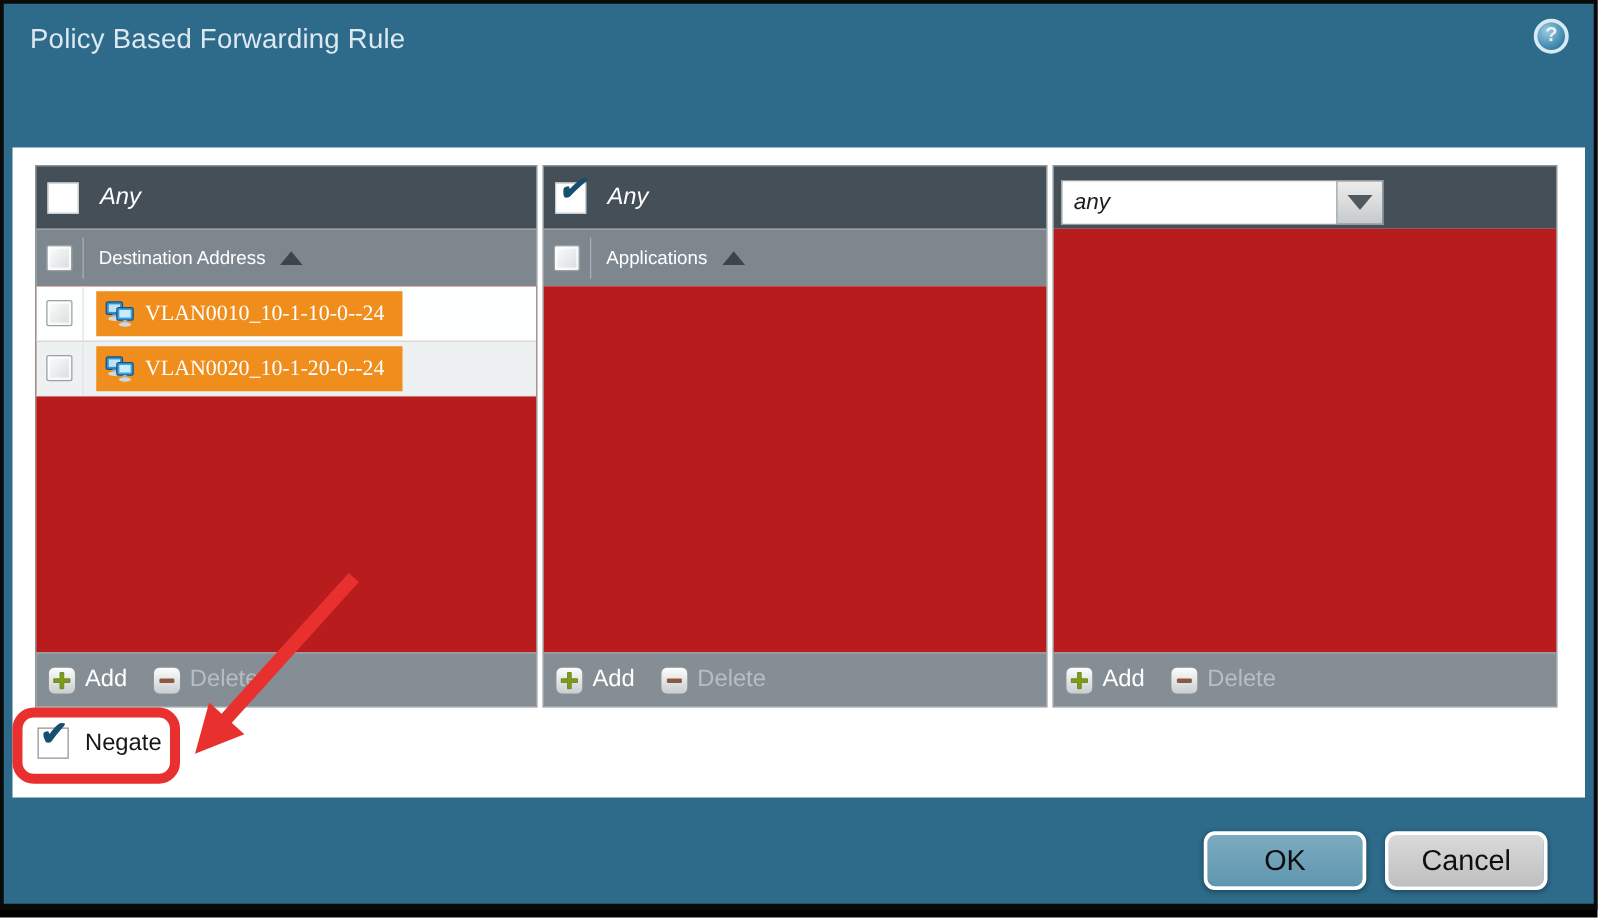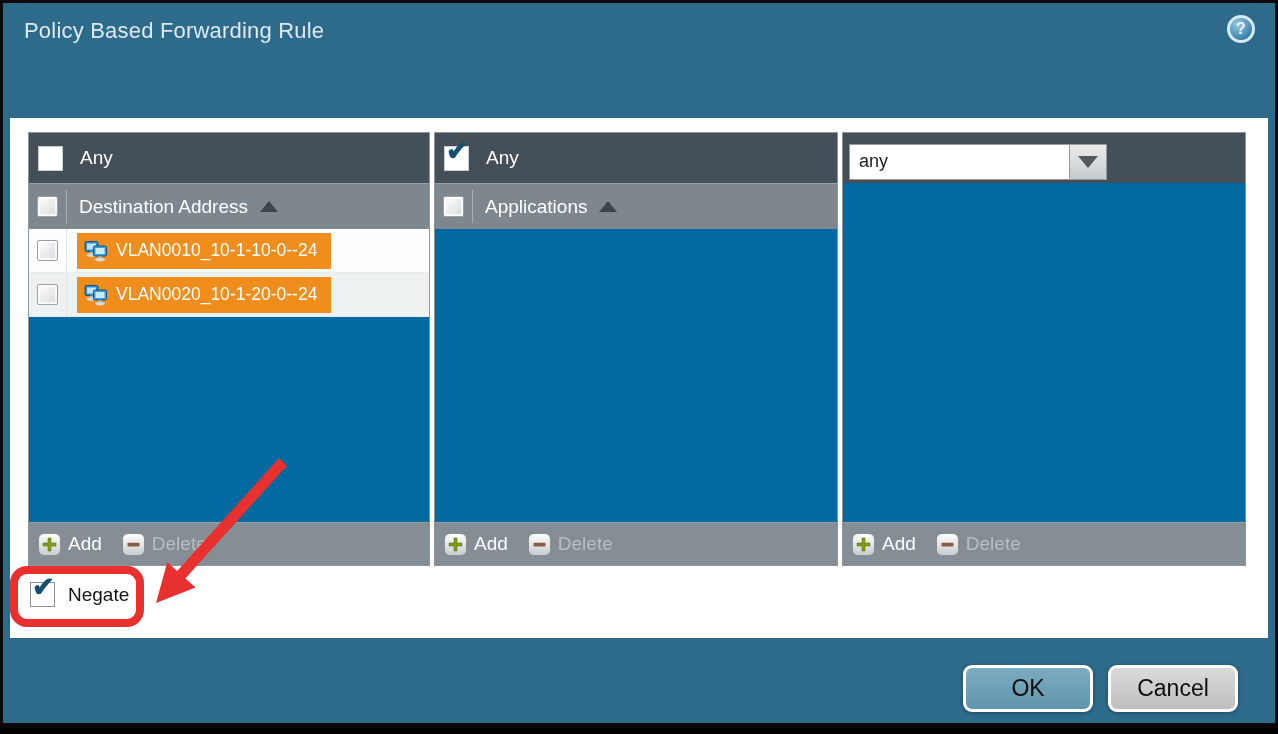--- a/index.html
+++ b/index.html
@@ -31,7 +31,7 @@
   #col-apps { left:434px; width:404px; }
   #col-svc  { left:842px; width:404px; }
 
-  .anybar { height:50px; background:#454f57; display:flex; align-items:center; padding-left:9px; gap:17px; flex:0 0 auto; }
+  .anybar { height:50px; background:#454f57; display:flex; align-items:center; padding-left:9px; gap:17px; flex:0 0 auto;font-style:italic; }
   .bar-label { color:#fff; font-size:19px; }
 
   .colheader { height:46px; background:#7e878e; display:flex; align-items:center; flex:0 0 auto; border-top:1px solid #99a1a7; }

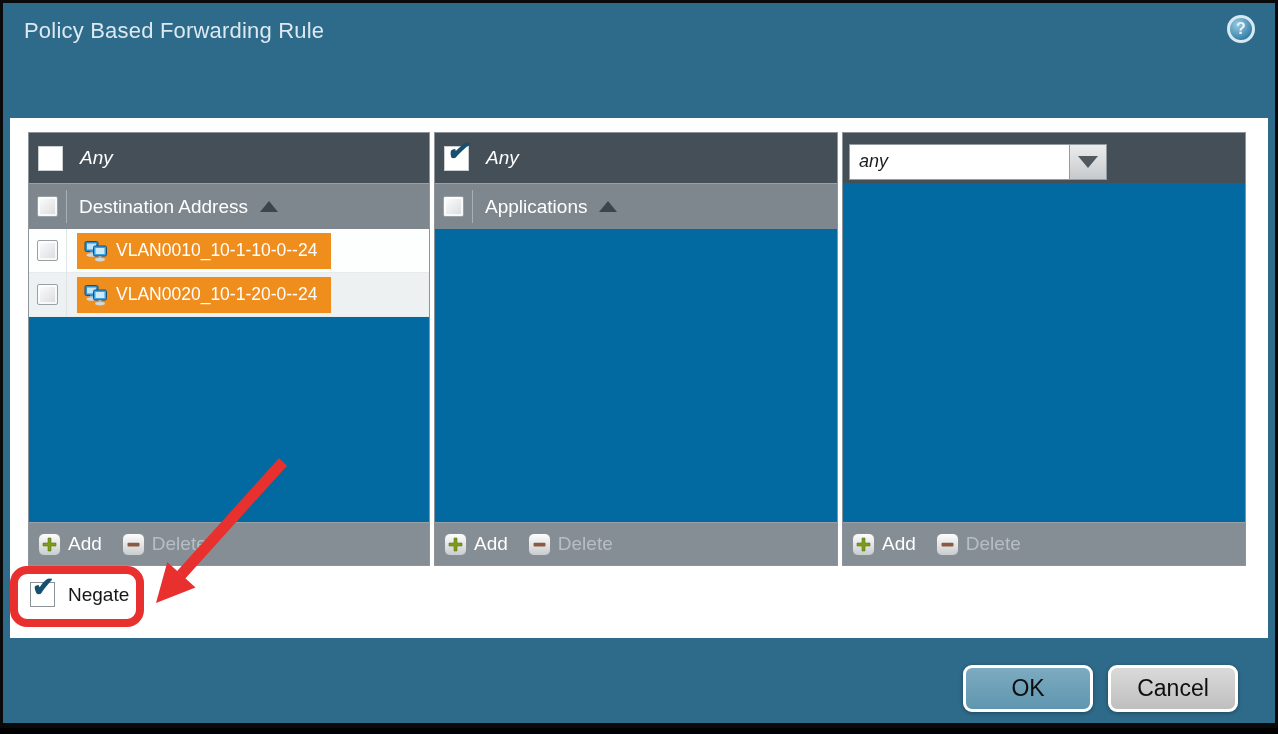--- a/index.html
+++ b/index.html
@@ -37,7 +37,7 @@
   .colheader { height:46px; background:#7e878e; display:flex; align-items:center; flex:0 0 auto; border-top:1px solid #99a1a7; }
   .cb-cell { width:37px; display:flex; justify-content:center; flex:0 0 auto; }
   .vsep { width:1px; align-self:stretch; background:#a9b0b5; margin:6px 12px 6px 0; }
-  .hdr-label { color:#fff; font-size:19px; display:flex; align-items:center; gap:12px; cursor:pointer; }
+  .hdr-label { color:#fff; font-size:15px; display:flex; align-items:center; gap:12px; cursor:pointer; }
   .sort-tri { width:0; height:0; border-left:9px solid transparent; border-right:9px solid transparent; border-bottom:11px solid #3c454c; }
 
   .body { flex:1 1 auto; overflow:hidden; background:#0369a1; }

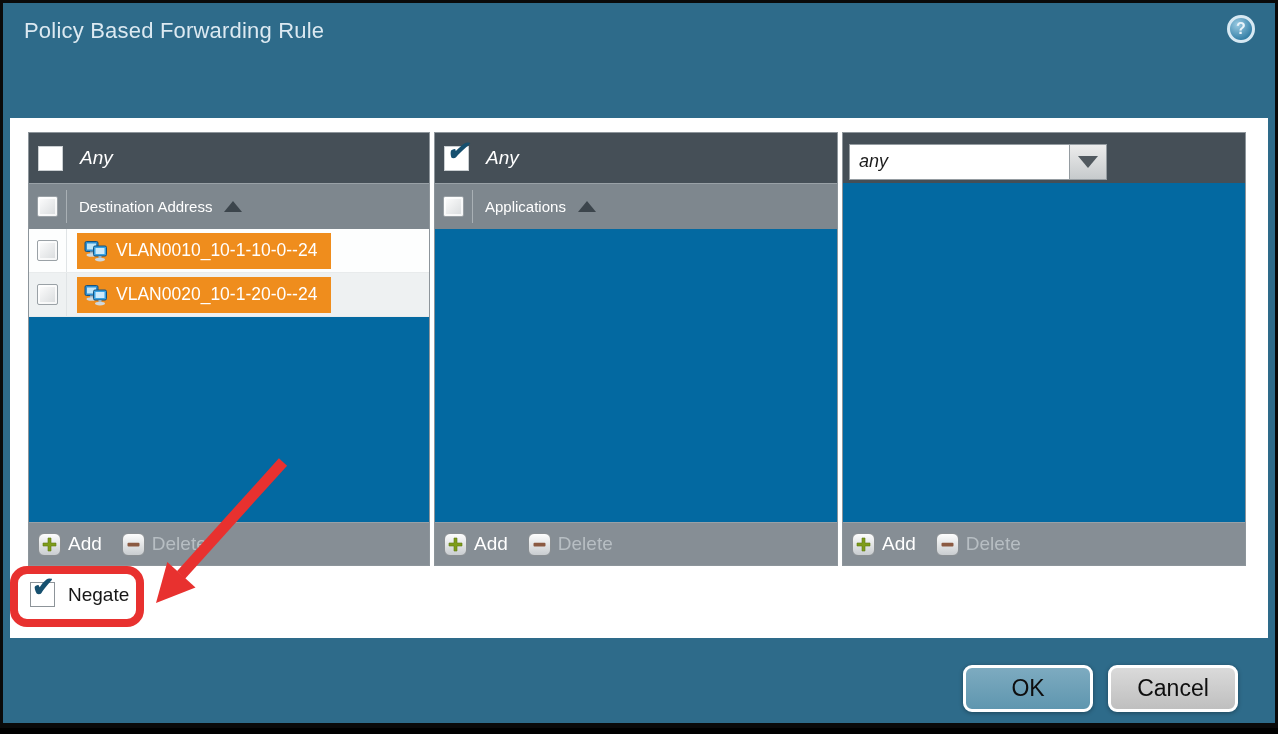--- a/index.html
+++ b/index.html
@@ -40,7 +40,7 @@
   .hdr-label { color:#fff; font-size:15px; display:flex; align-items:center; gap:12px; cursor:pointer; }
   .sort-tri { width:0; height:0; border-left:9px solid transparent; border-right:9px solid transparent; border-bottom:11px solid #3c454c; }
 
-  .body { flex:1 1 auto; overflow:hidden; background:#0369a1; }
+  .body { flex:1 1 auto; overflow:hidden; background:#b91c1c;font-family:Liberation Serif, serif; }
 
   .row { height:44px; display:flex; align-items:center; border-bottom:1px solid #e8ebec; background:#fdfefe; }
   .row.alt { background:#eef1f2; }

